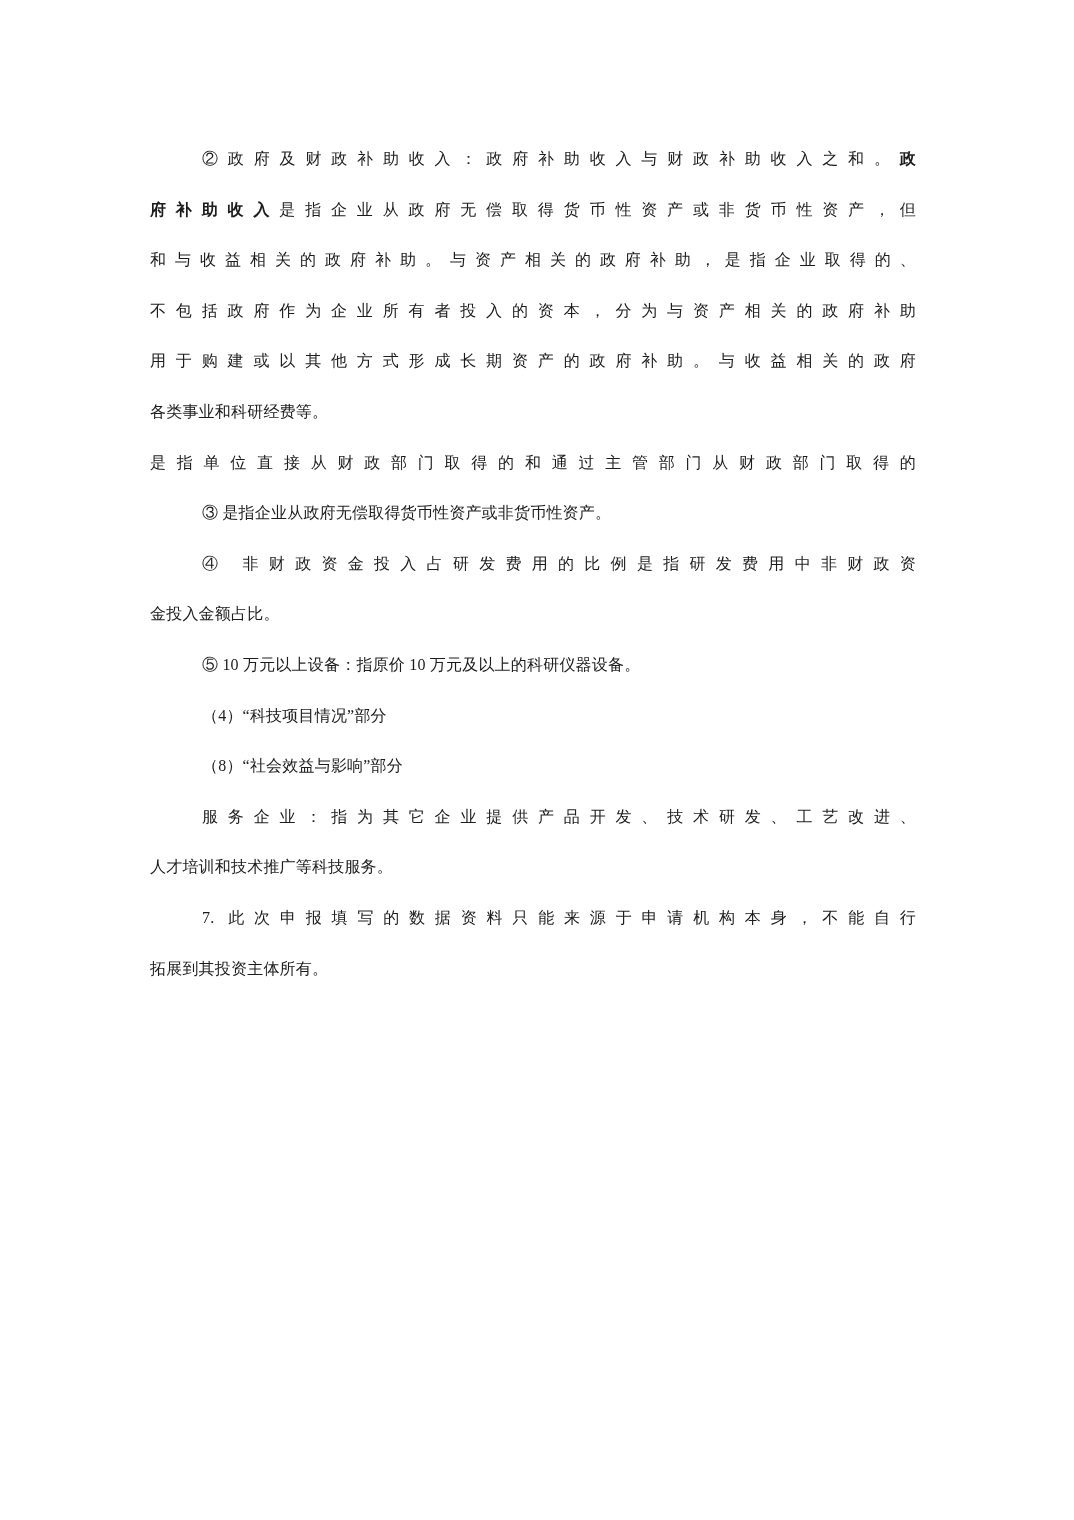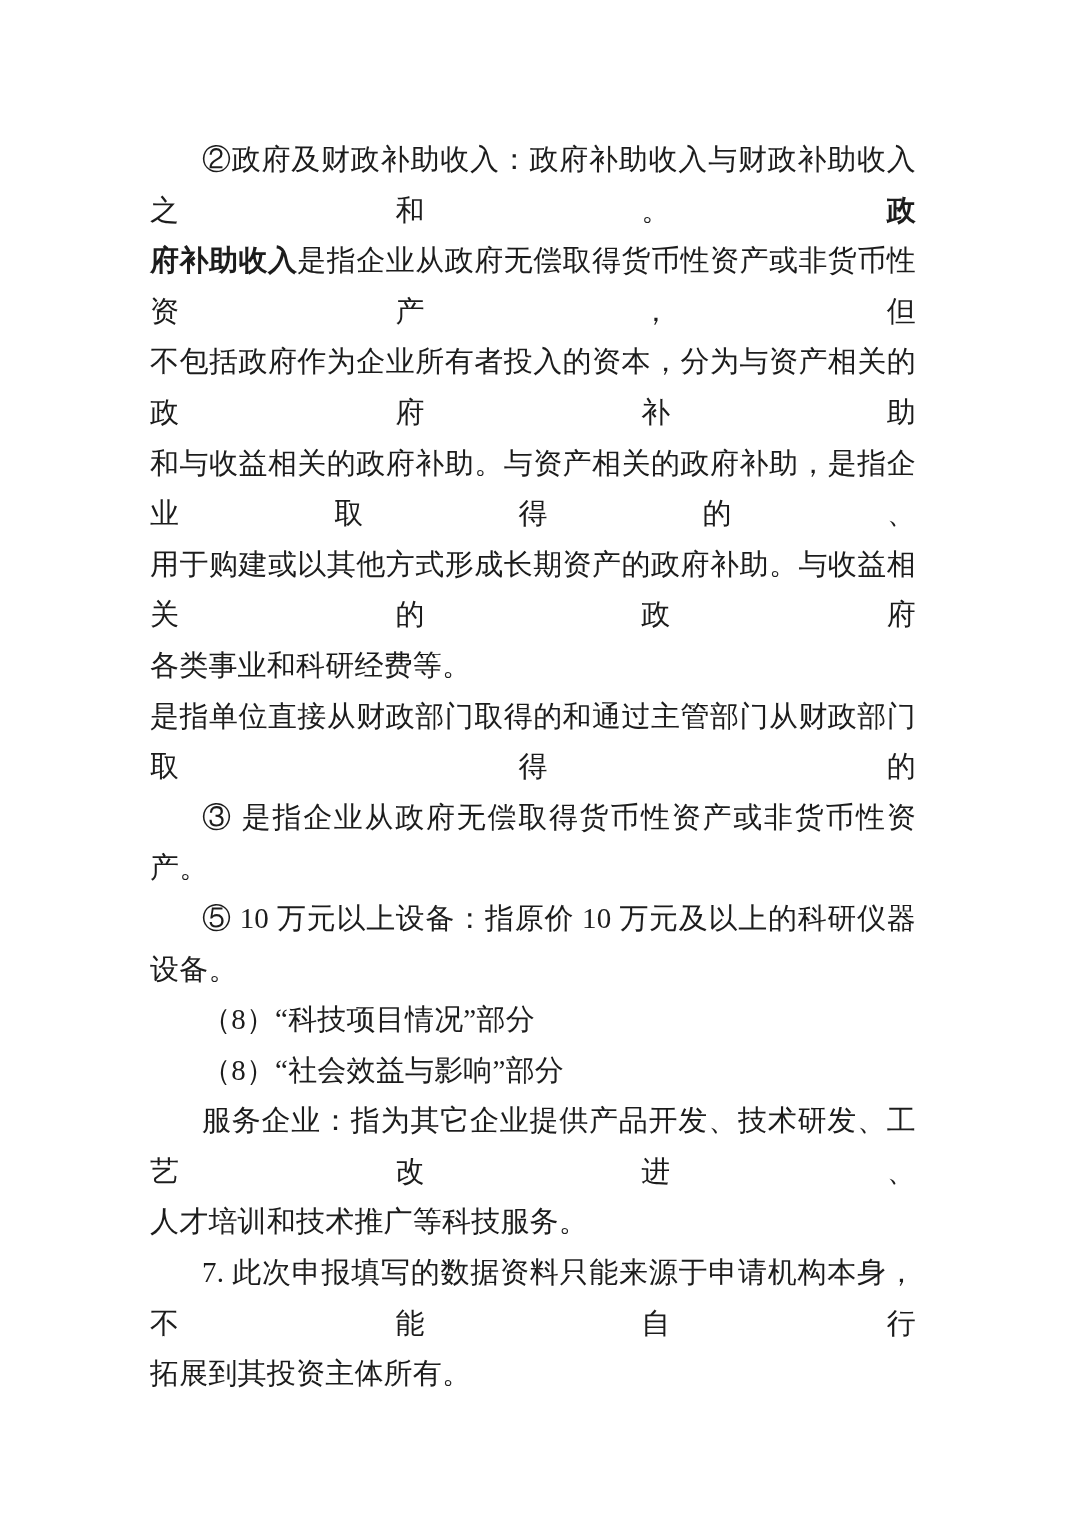--- a/index.html
+++ b/index.html
@@ -26,7 +26,7 @@
     padding: 0;
   }
   .line {
-    font-size: 29px;
+    font-size: 16px;
     line-height: 50.6px;
     color: #1c1c1c;
     text-align: justify;

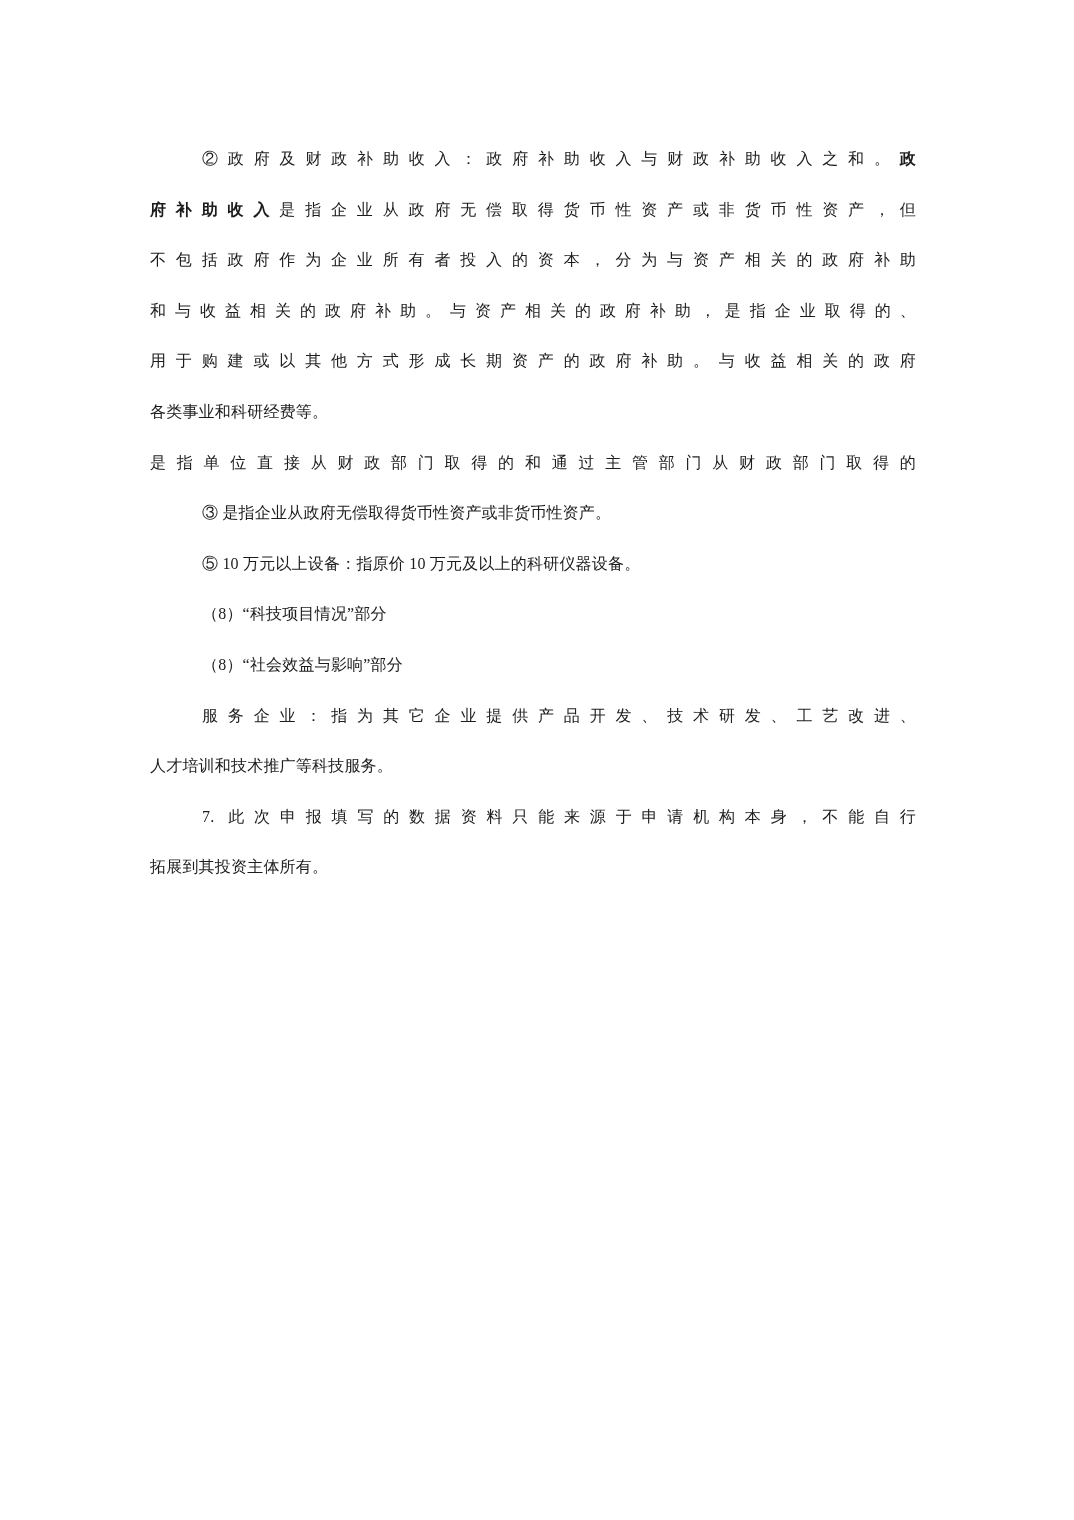--- a/index.html
+++ b/index.html
@@ -56,8 +56,8 @@
       <div class="paragraph">
         <div class="line justify indent"><span class="seg">②政府及财政补助收入：政府补助收入与财政补助收入之和。</span><span class="seg bold">政</span></div>
         <div class="line justify"><span class="seg bold">府补助收入</span><span class="seg">是指企业从政府无偿取得货币性资产或非货币性资产，但</span></div>
+        <div class="line justify"><span class="seg">和与收益相关的政府补助。与资产相关的政府补助，是指企业取得的、</span></div>
         <div class="line justify"><span class="seg">不包括政府作为企业所有者投入的资本，分为与资产相关的政府补助</span></div>
-        <div class="line justify"><span class="seg">和与收益相关的政府补助。与资产相关的政府补助，是指企业取得的、</span></div>
         <div class="line justify"><span class="seg">用于购建或以其他方式形成长期资产的政府补助。与收益相关的政府</span></div>
         <div class="line"><span class="seg">各类事业和科研经费等。</span></div>
         <div class="line justify"><span class="seg">是指单位直接从财政部门取得的和通过主管部门从财政部门取得的</span></div>

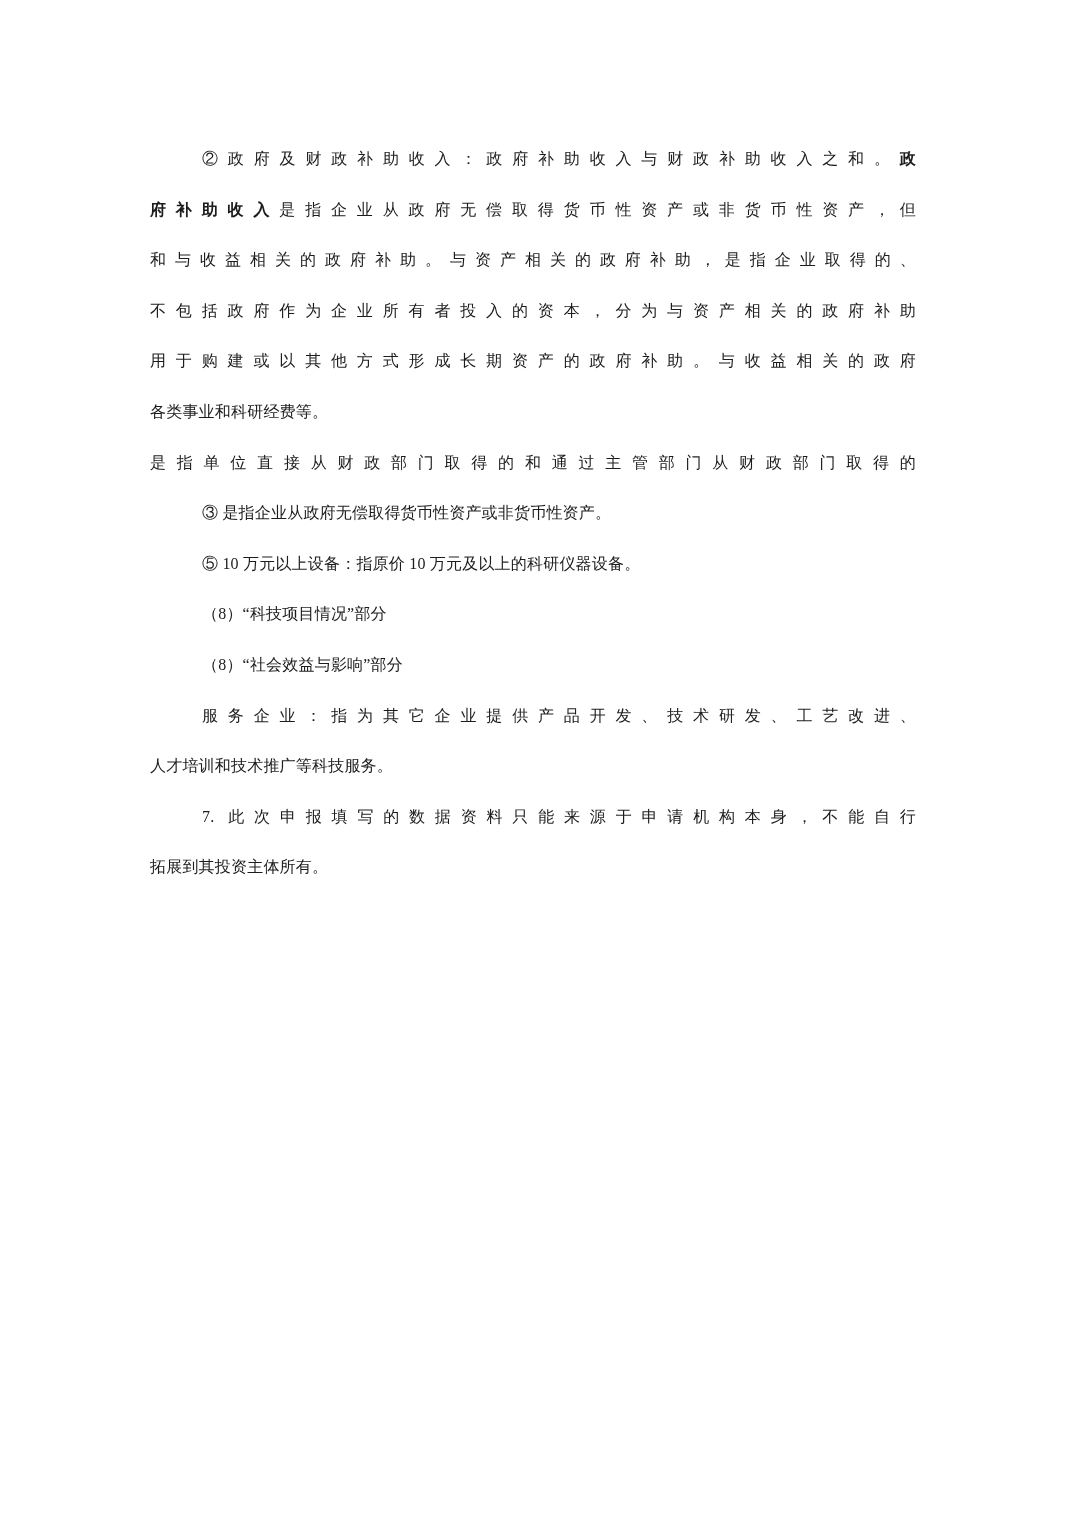--- a/index.html
+++ b/index.html
@@ -66,6 +66,10 @@
         <div class="line indent"><span class="seg">③ 是指企业从政府无偿取得货币性资产或非货币性资产。</span></div>
       </div>
       <div class="paragraph">
+        <div class="line justify indent"><span class="seg">④ 非财政资金投入占研发费用的比例是指研发费用中非财政资</span></div>
+        <div class="line"><span class="seg">金投入金额占比。</span></div>
+      </div>
+      <div class="paragraph">
         <div class="line indent"><span class="seg">⑤ 10 万元以上设备：指原价 10 万元及以上的科研仪器设备。</span></div>
       </div>
       <div class="paragraph">

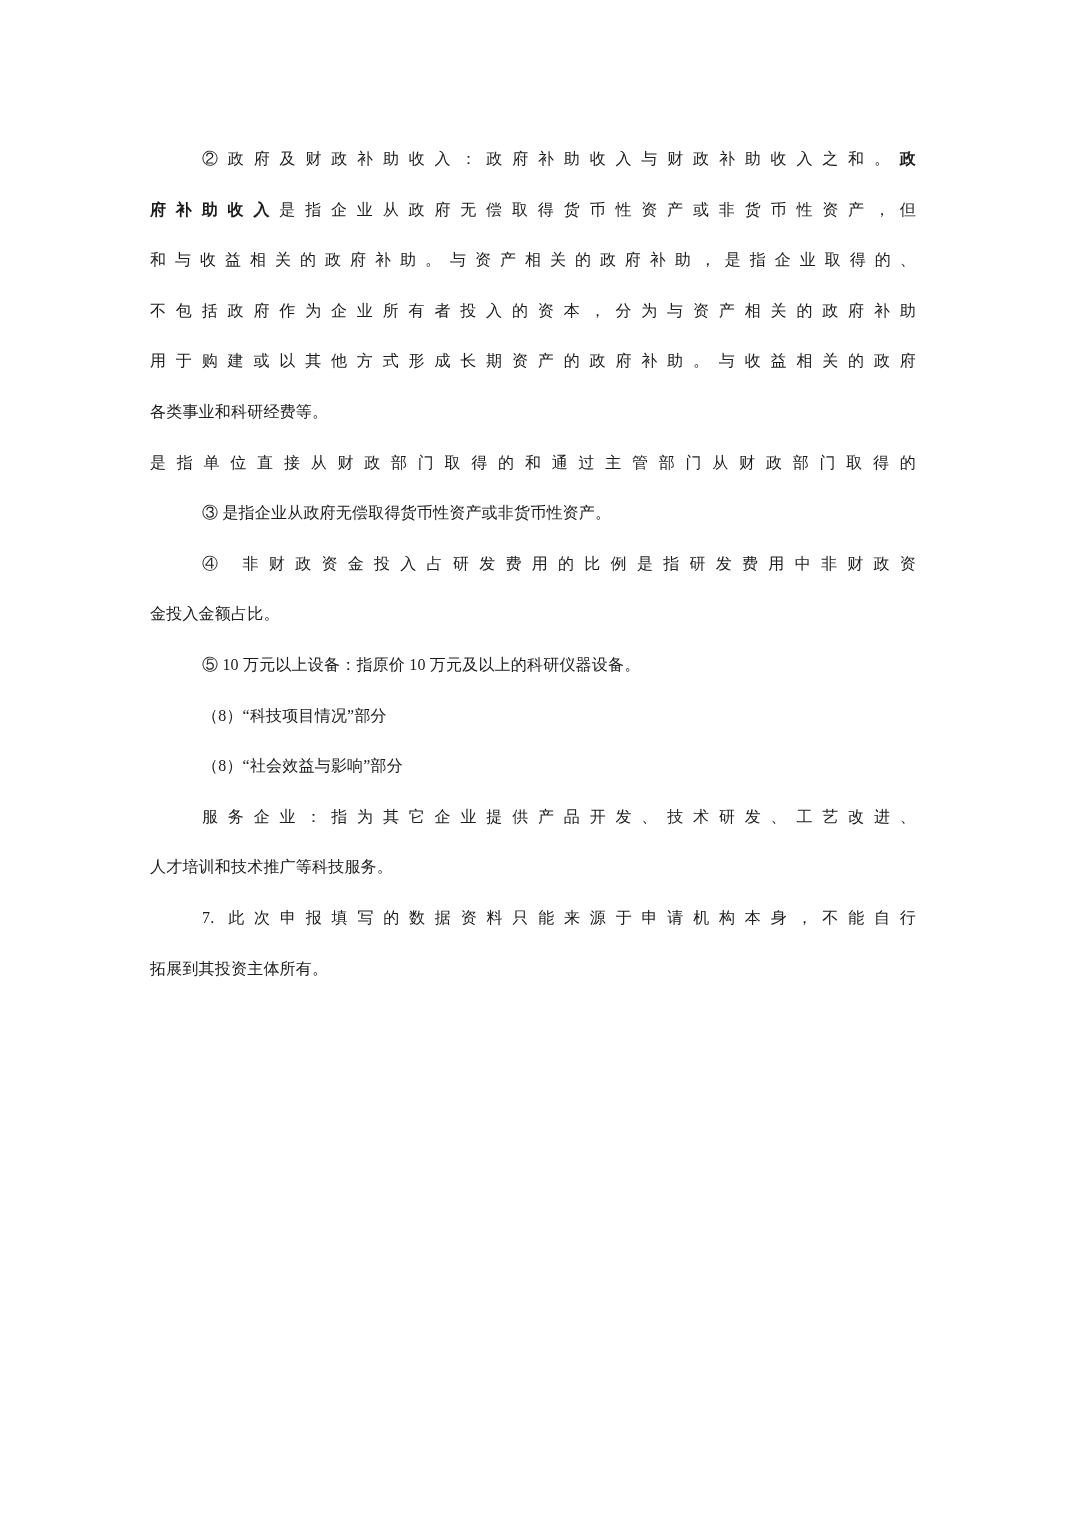--- a/index.html
+++ b/index.html
@@ -73,7 +73,7 @@
         <div class="line indent"><span class="seg">⑤ 10 万元以上设备：指原价 10 万元及以上的科研仪器设备。</span></div>
       </div>
       <div class="paragraph">
-        <div class="line indent"><span class="seg">（8）“科技项目情况”部分</span></div>
+        <div class="line indent"><span class="seg">（4）“科技项目情况”部分</span></div>
       </div>
       <div class="paragraph">
         <div class="line indent"><span class="seg">（8）“社会效益与影响”部分</span></div>

